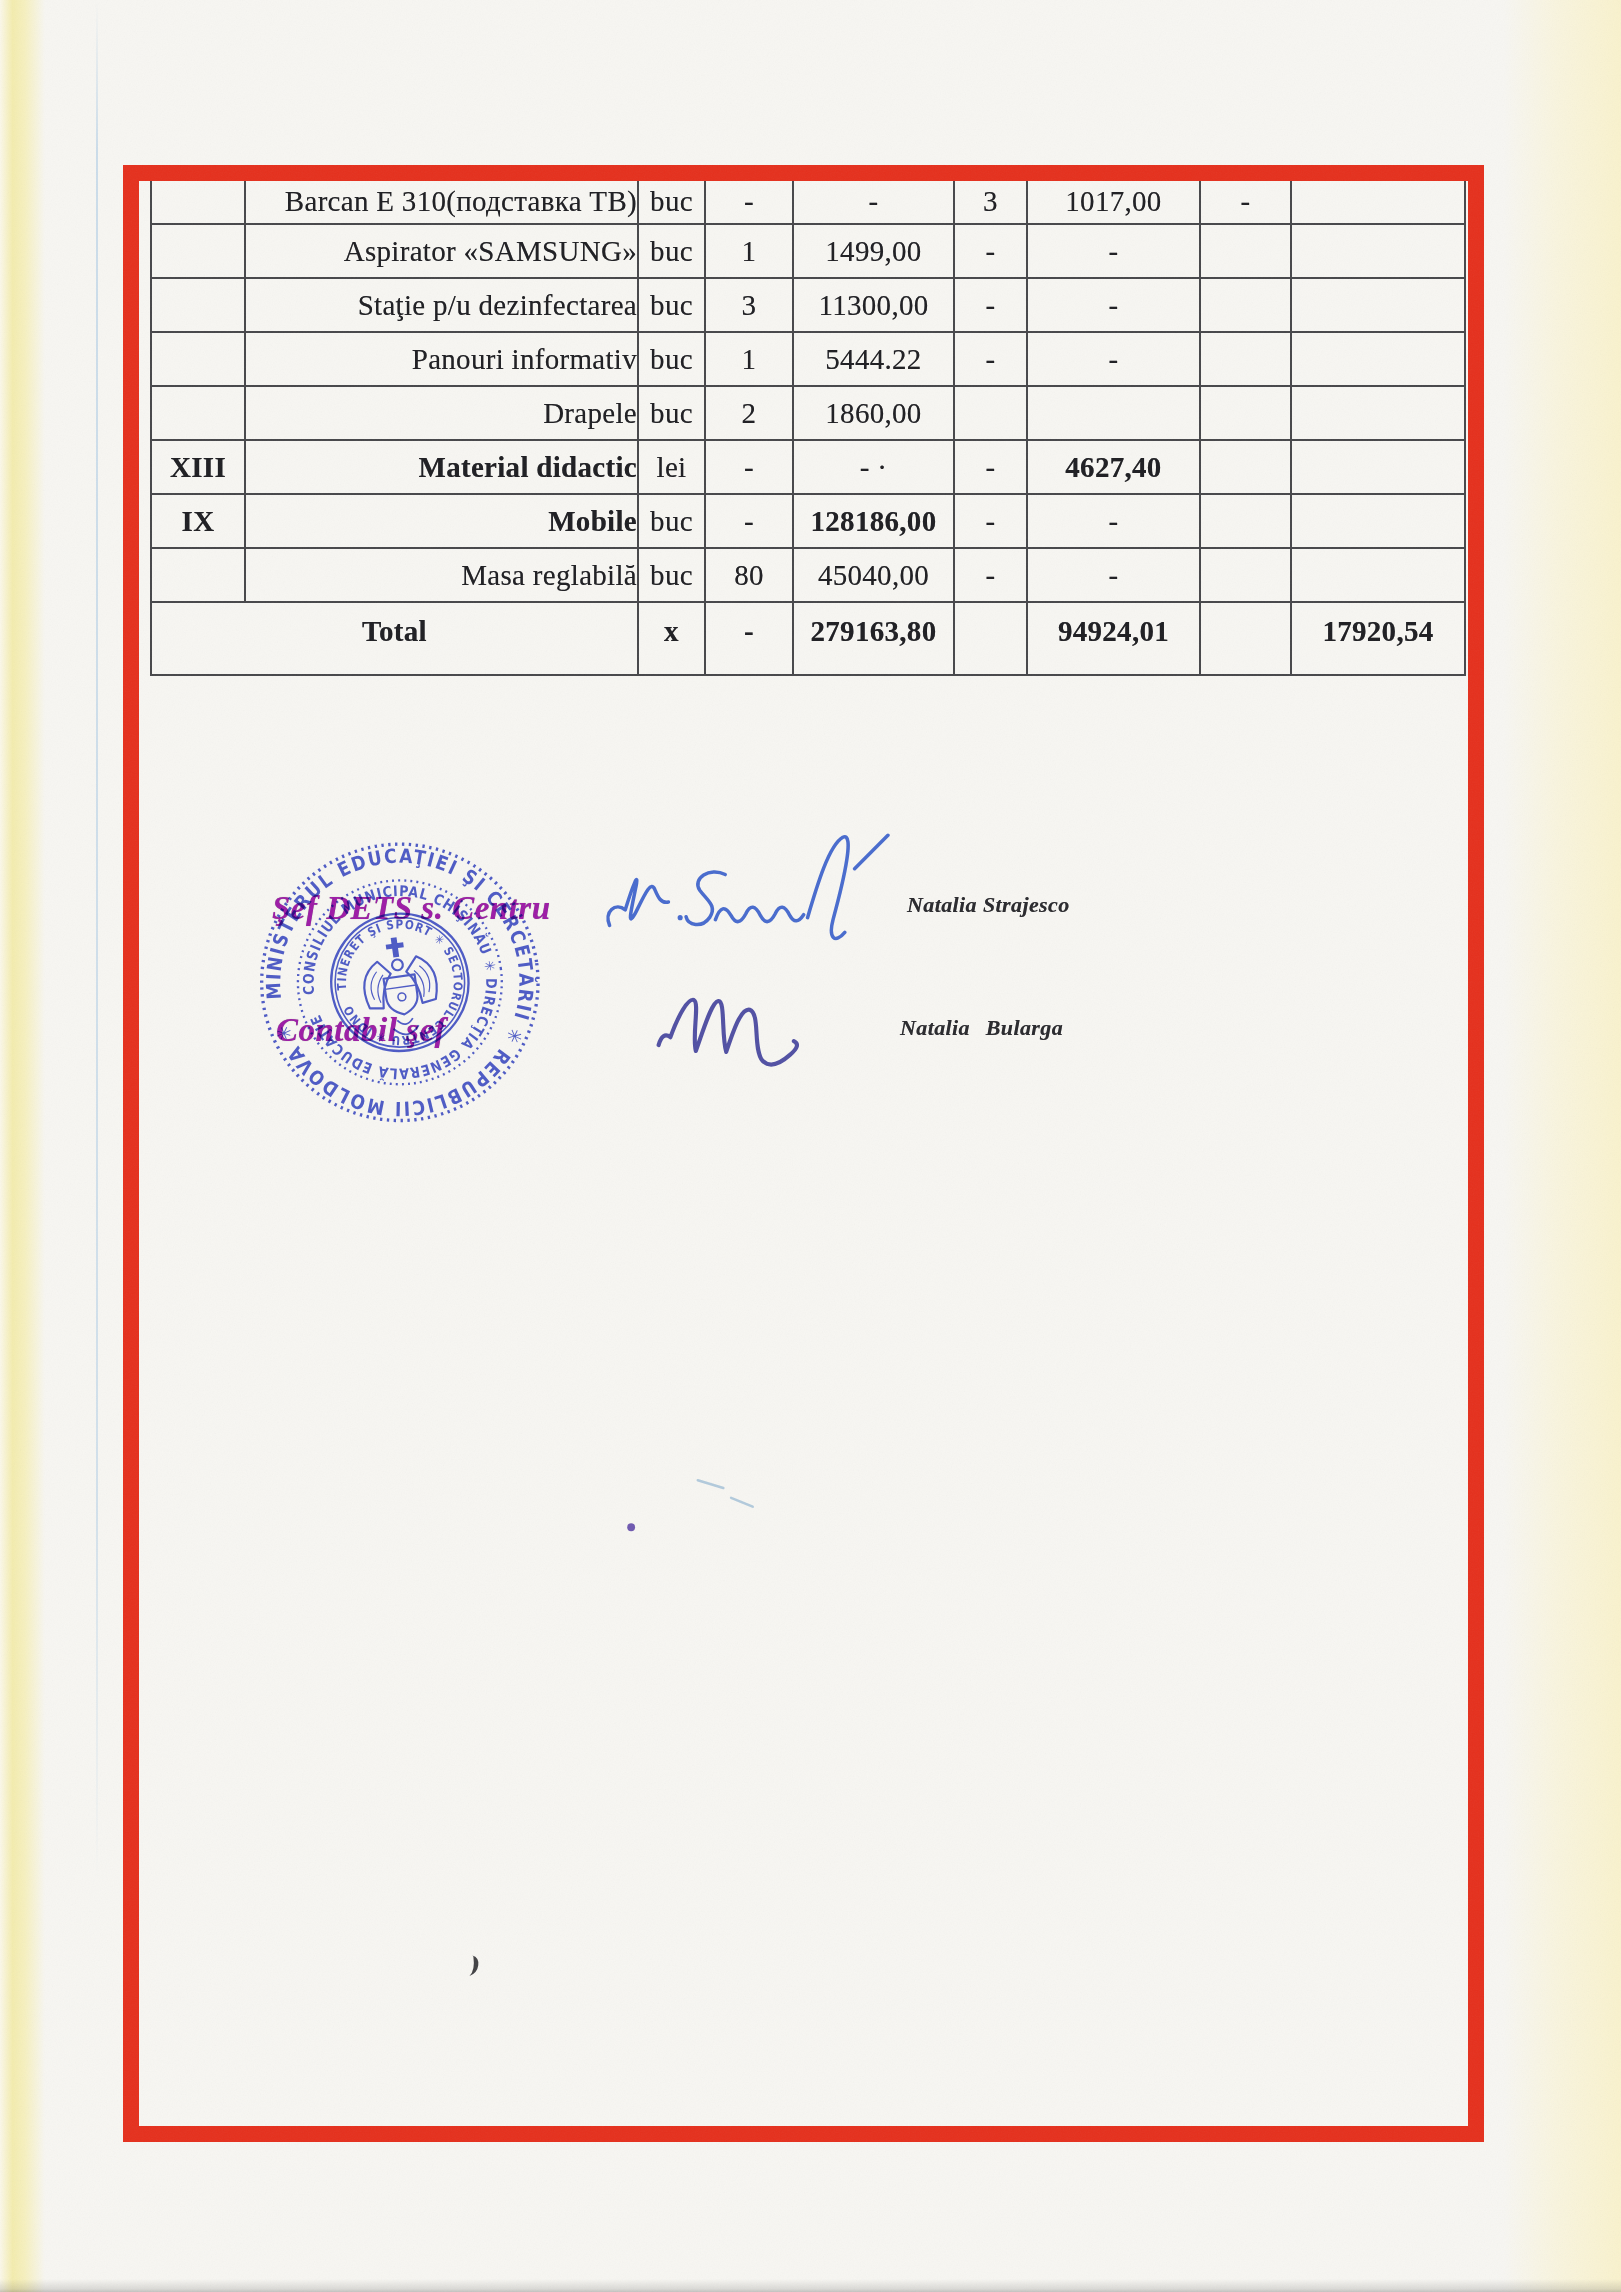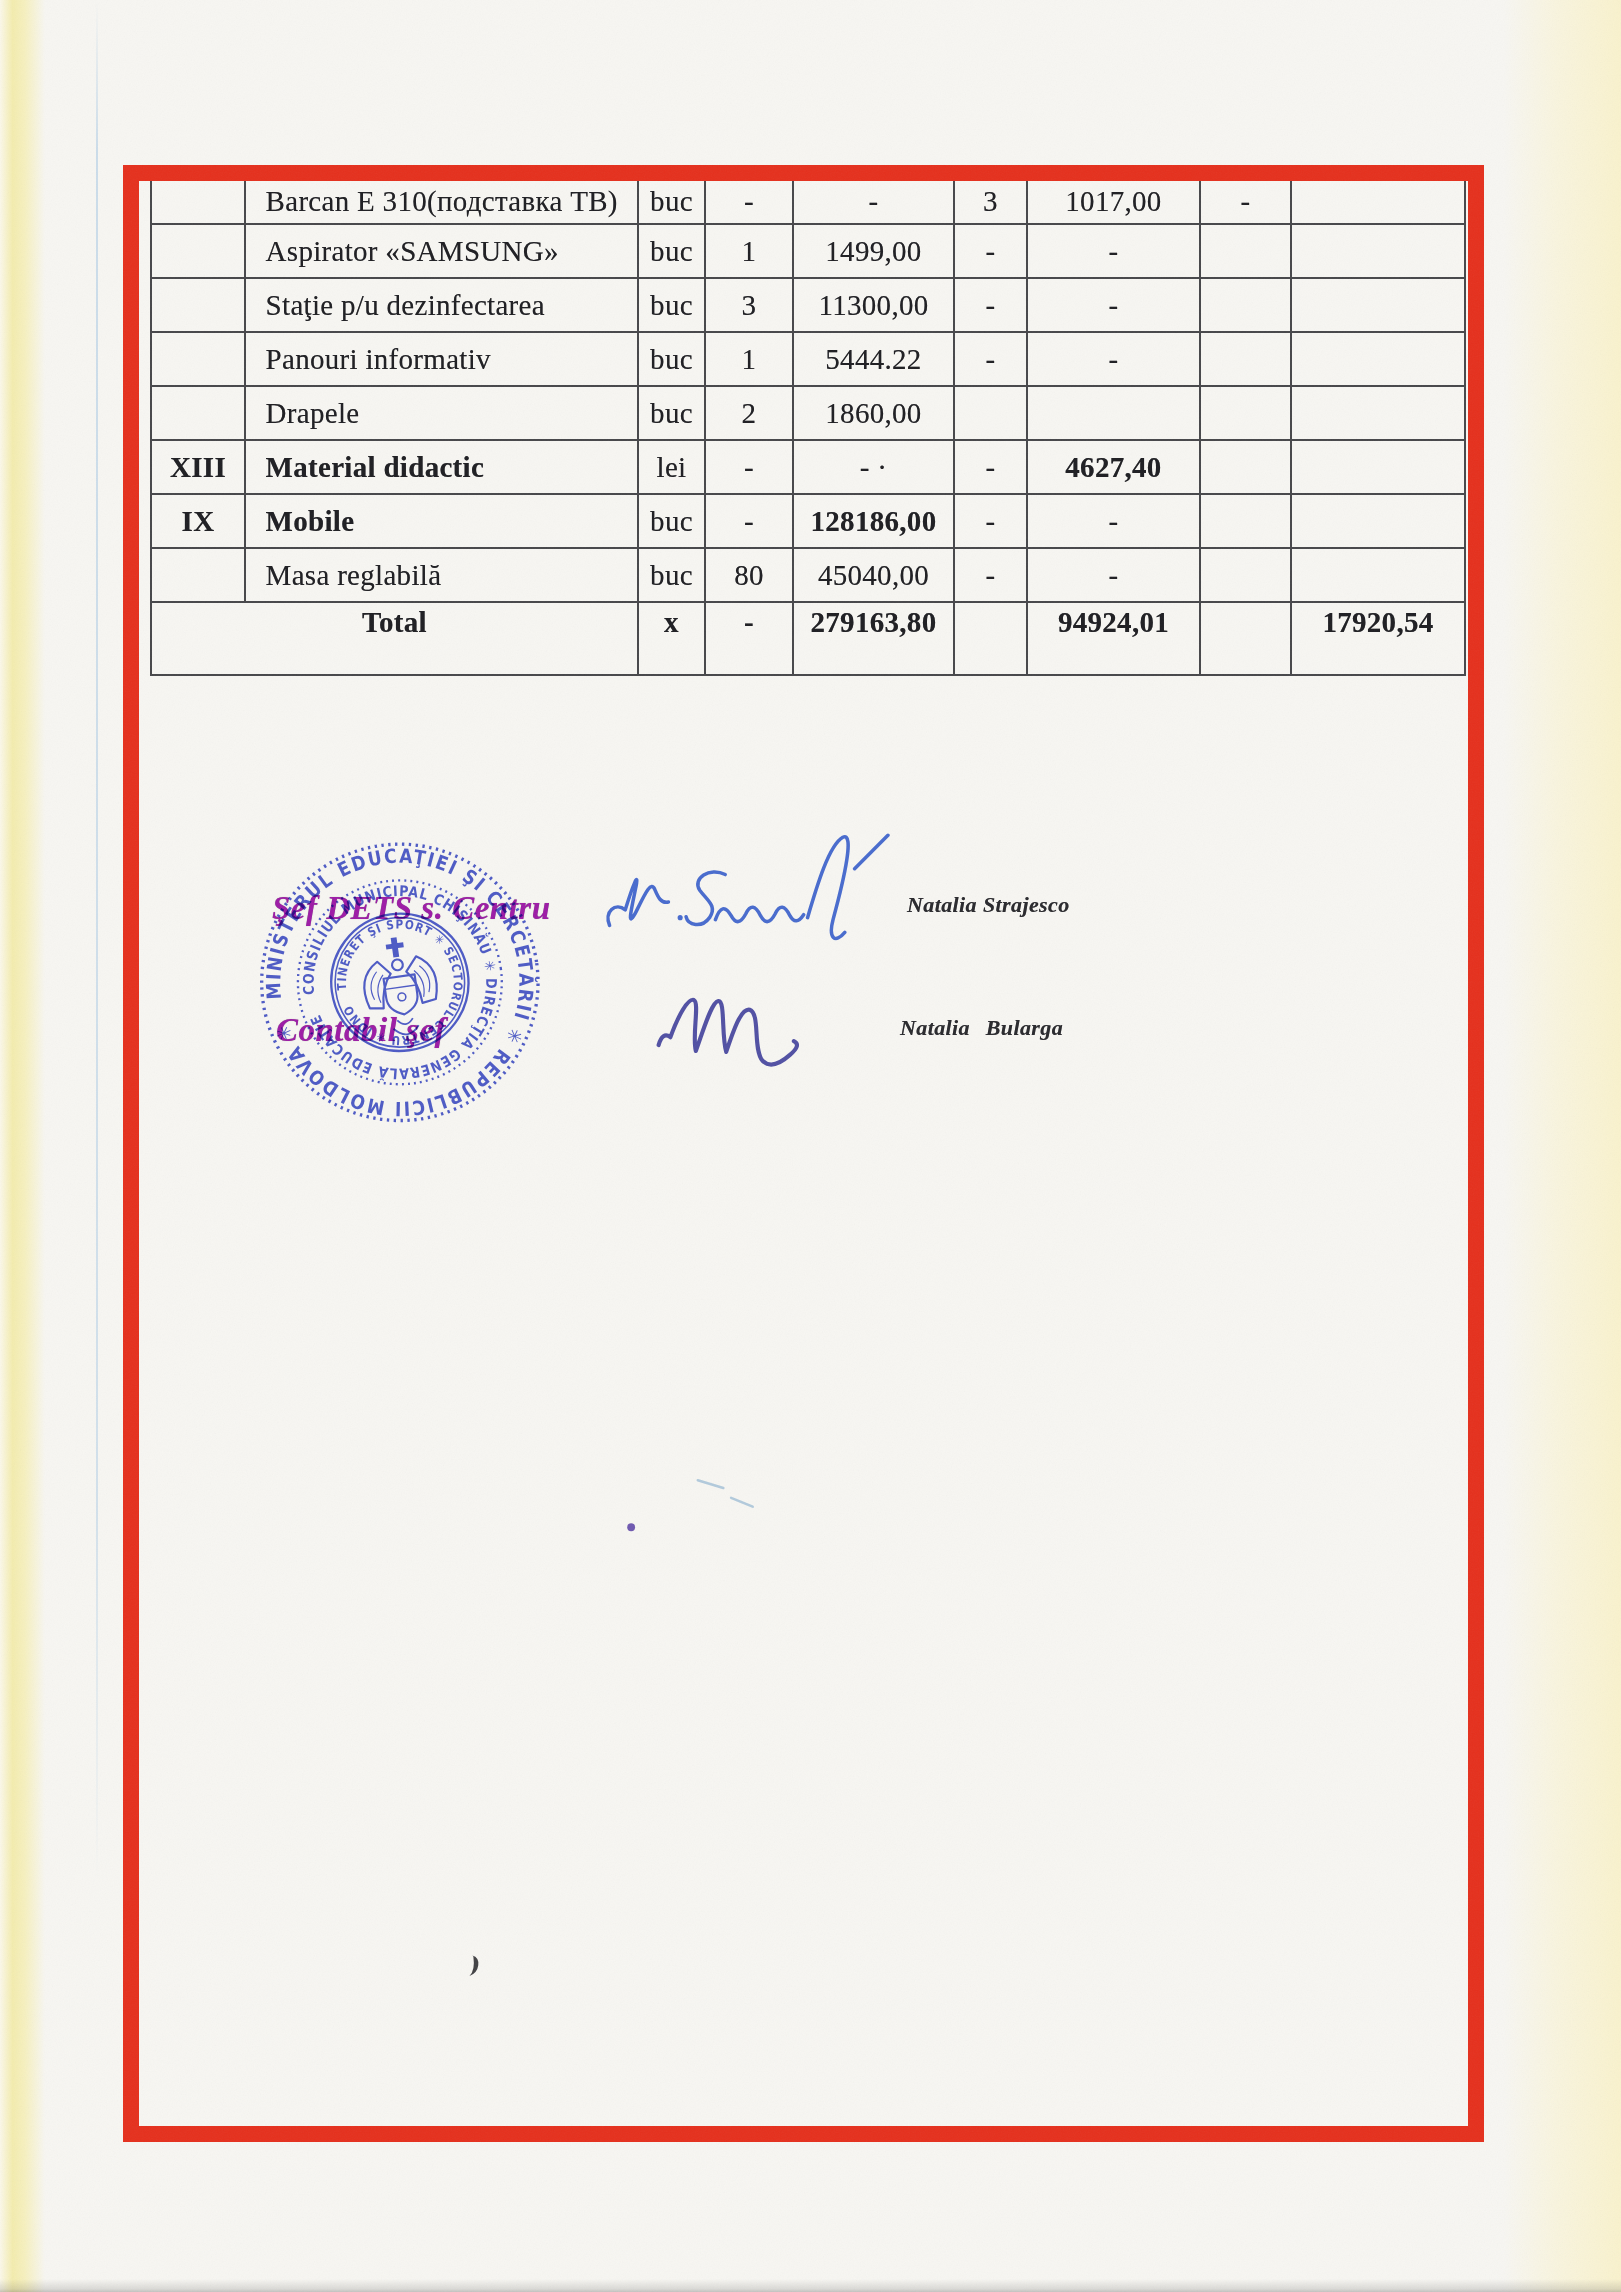--- a/index.html
+++ b/index.html
@@ -45,7 +45,7 @@
   }
   table.inv tr{height:54px;}
   table.inv tr.first-row td{padding-top:9.8px;}
-  table.inv td.c2{text-align:left;padding-left:19.6px;}
+  table.inv td.c2{text-align:right;padding-left:19.6px;}
   table.inv td.b{font-weight:700;}
   table.inv tr.total{height:73px;}
   table.inv tr.total td{font-weight:700;vertical-align:top;padding-top:3px;}

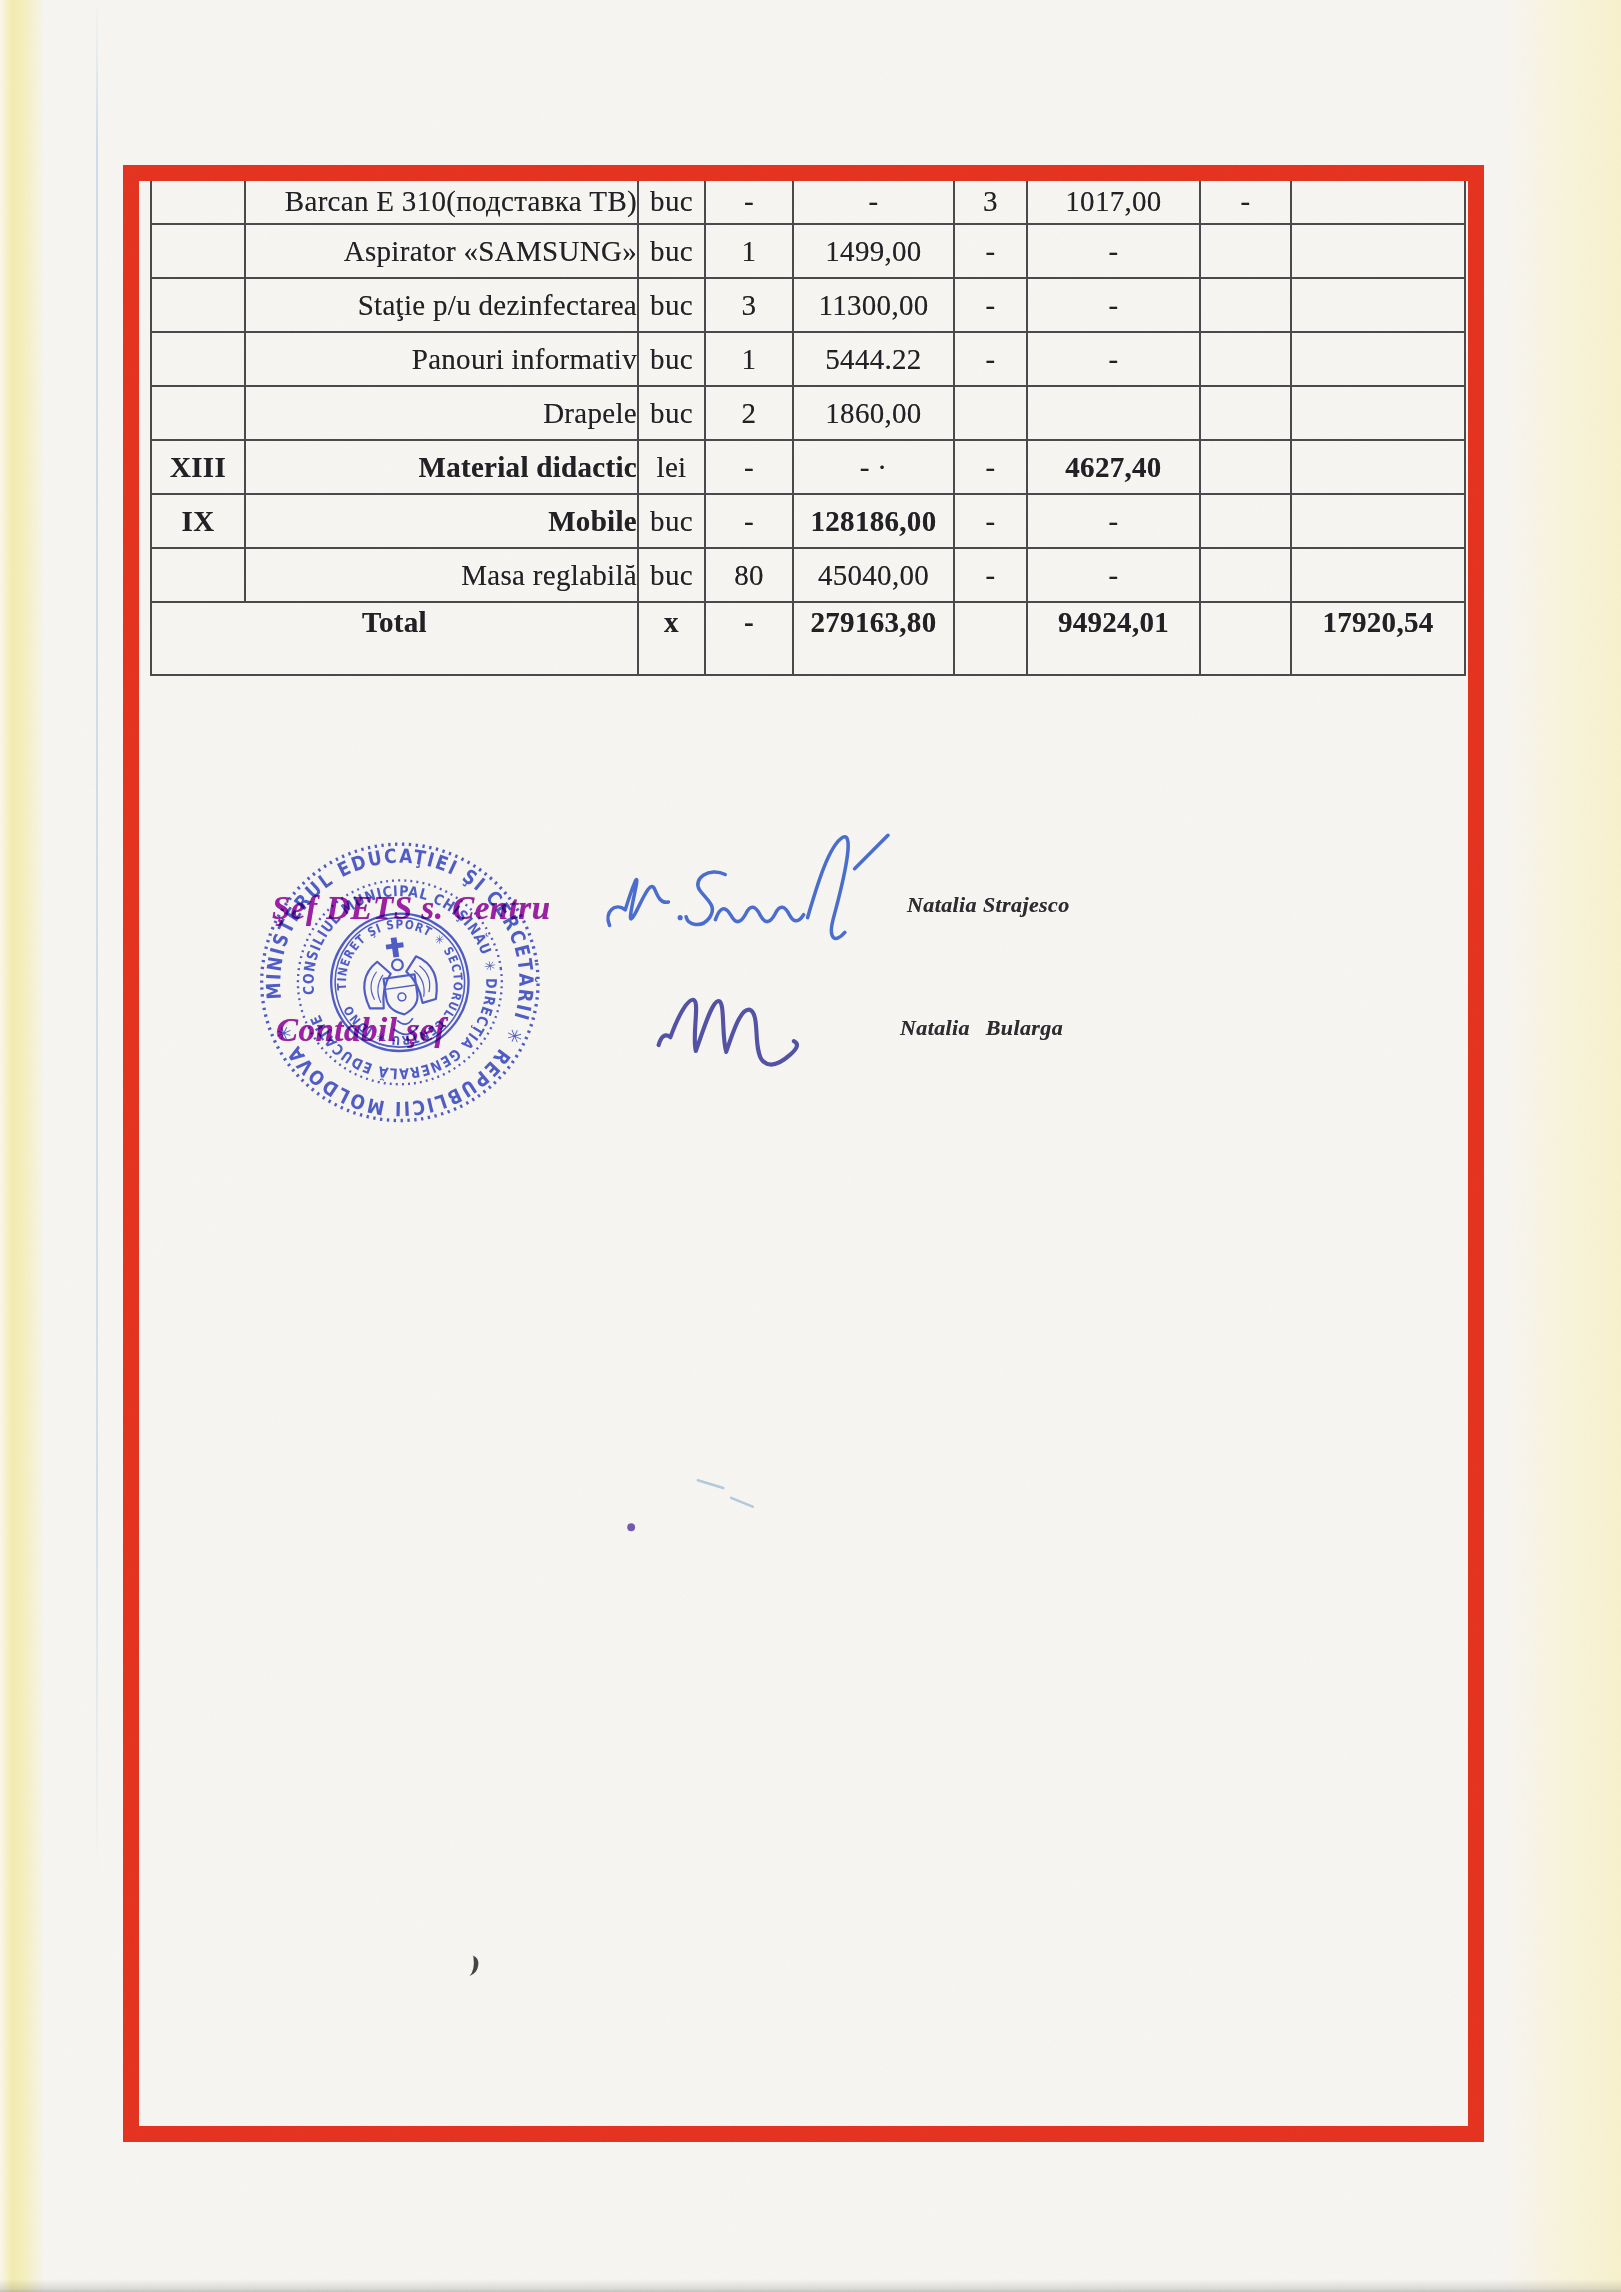--- a/index.html
+++ b/index.html
@@ -48,7 +48,7 @@
   table.inv td.c2{text-align:right;padding-left:19.6px;}
   table.inv td.b{font-weight:700;}
   table.inv tr.total{height:73px;}
-  table.inv tr.total td{font-weight:700;vertical-align:top;padding-top:3px;}
+  table.inv tr.total td{font-weight:700;vertical-align:top;padding-top:12px;}
   table.inv tr.total td.lab{text-align:center;padding-left:0;}
   
   .sig-label{

